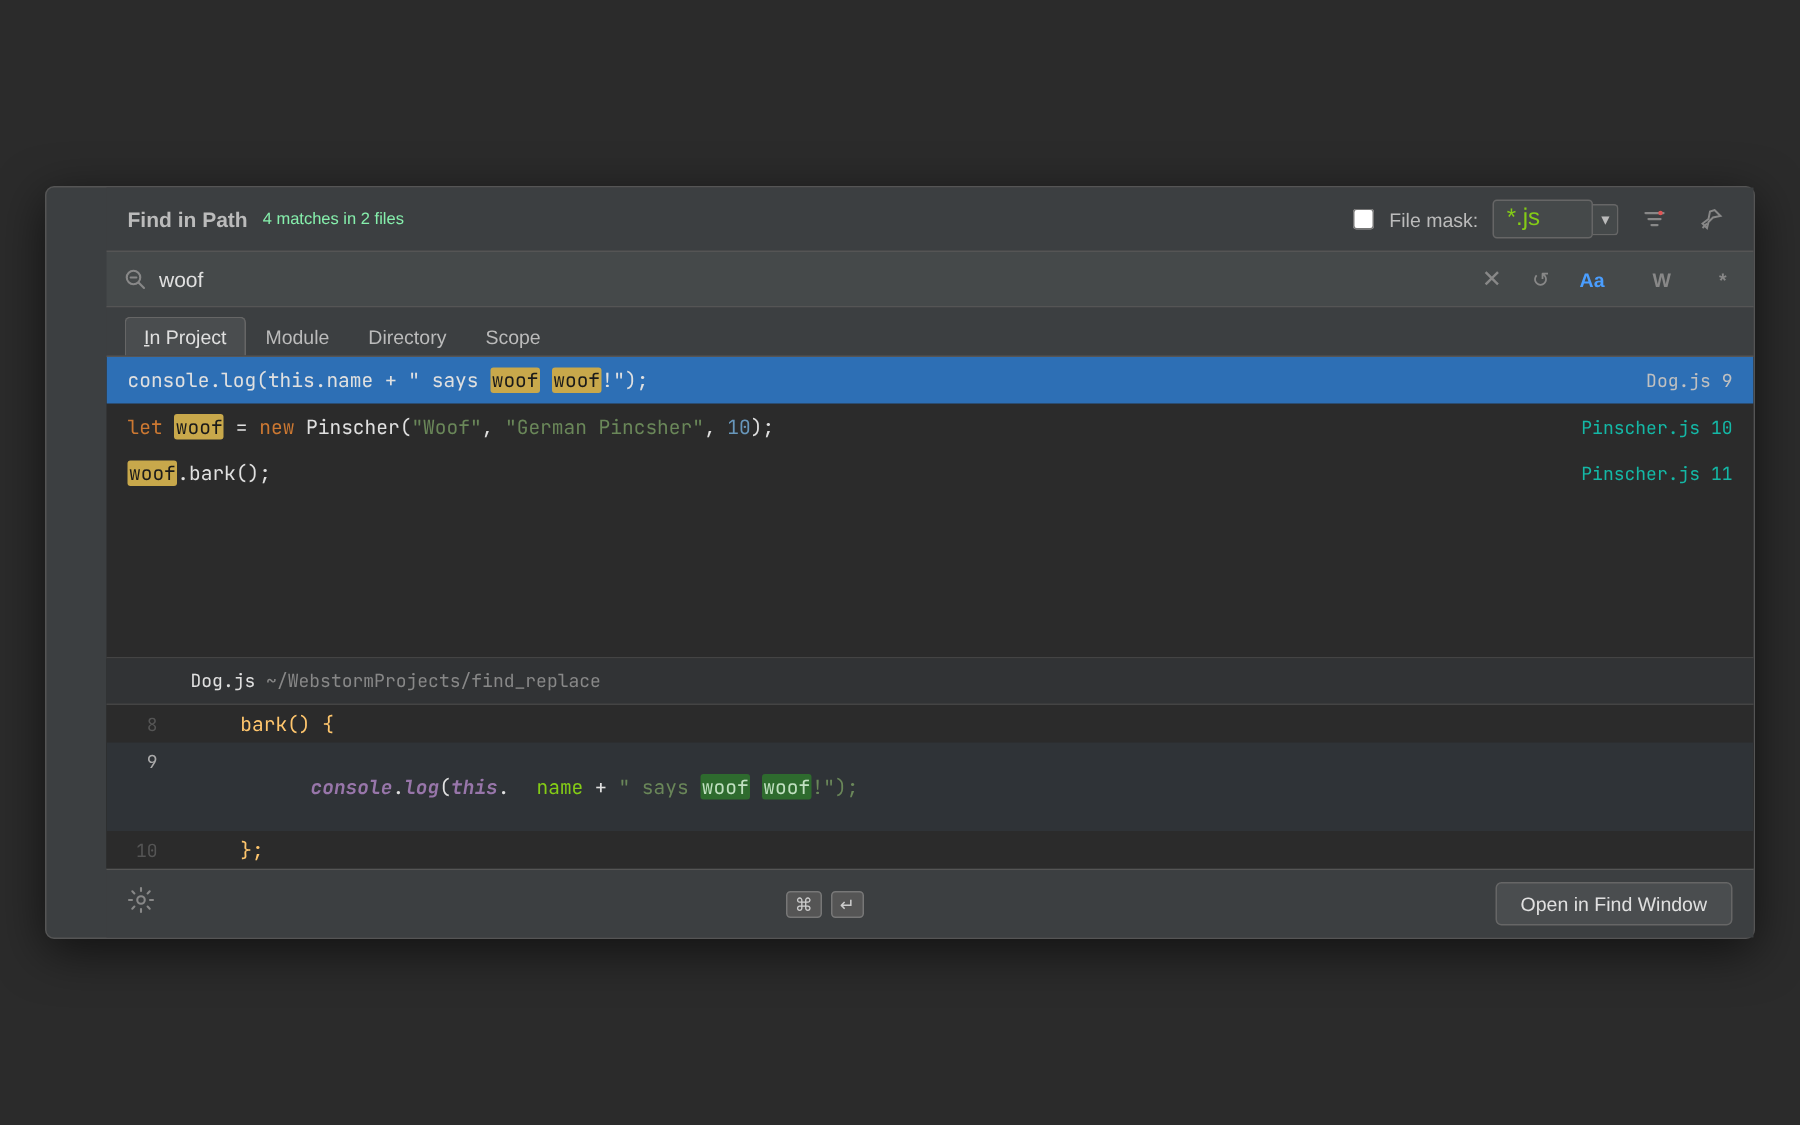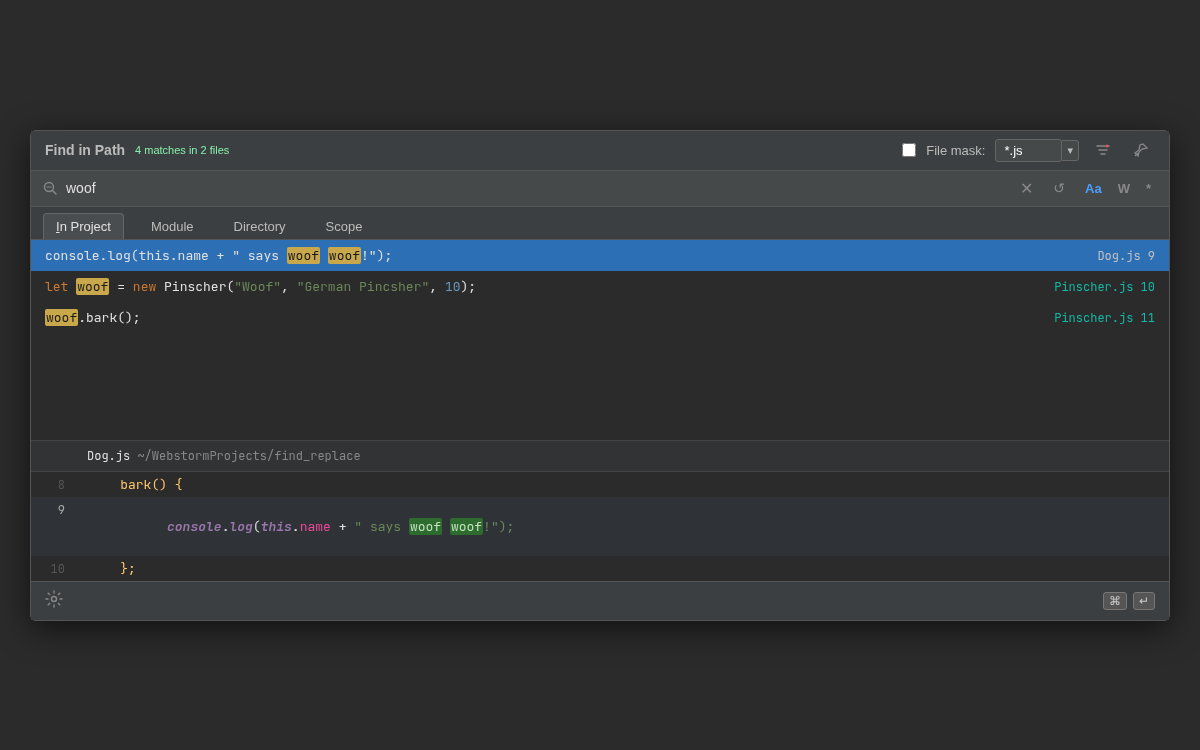--- a/index.html
+++ b/index.html
@@ -21,6 +21,7 @@
       display: flex;
       flex-direction: column;
       box-shadow: 0 8px 32px rgba(0,0,0,0.6);
+      padding-left: 40px;
     }
 
     

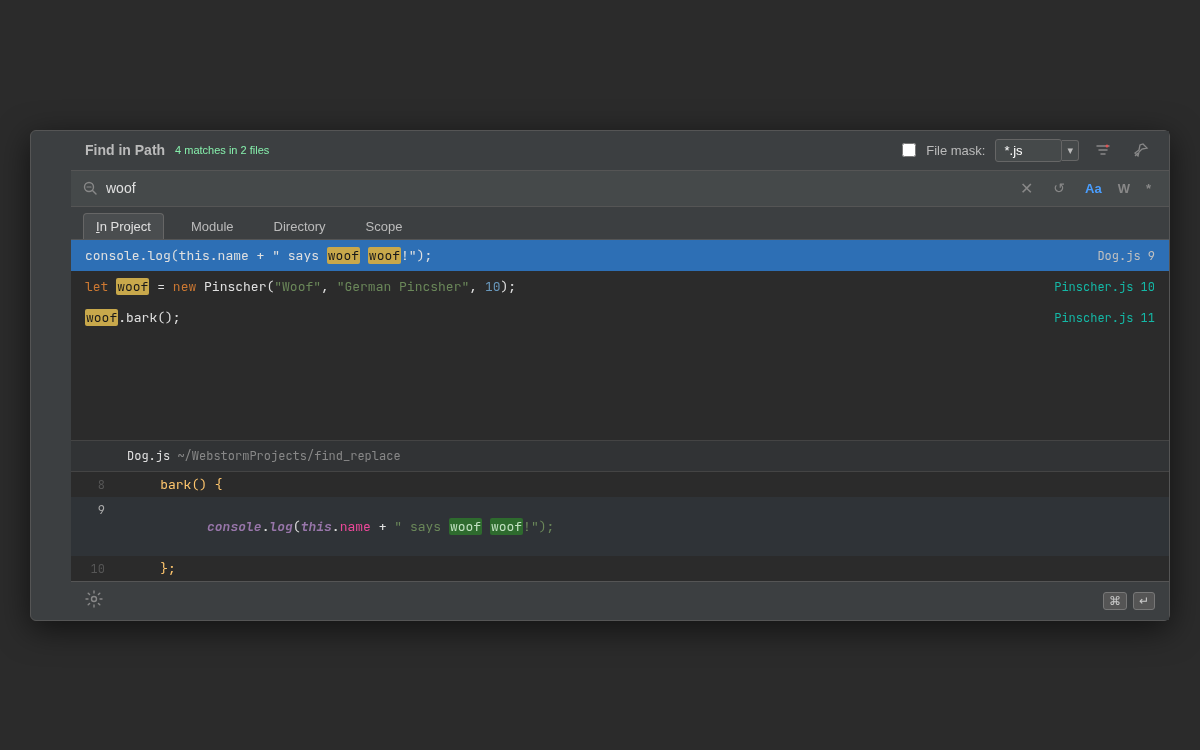--- a/index.html
+++ b/index.html
@@ -51,8 +51,8 @@
       background: #45494a;
       border: 1px solid #666;
       border-radius: 3px;
-      color: #ffffff;
-      font-size: 13px;
+      color: #84cc16;
+      font-size: 16px;
       padding: 3px 8px;
       width: 67px;
       outline: none;

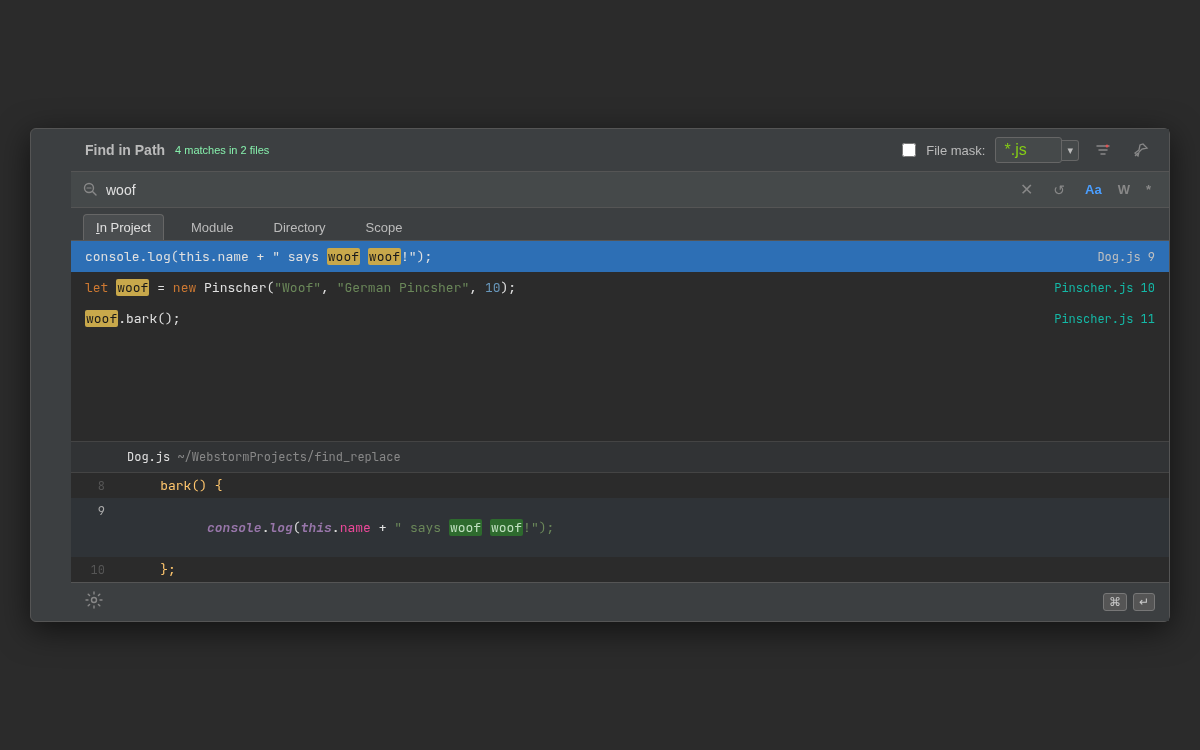--- a/index.html
+++ b/index.html
@@ -120,7 +120,7 @@
     }
     .search-options {
       display: flex;
-      gap: 4px;
+      gap: 20px;
       align-items: center;
     }
     .opt-btn {

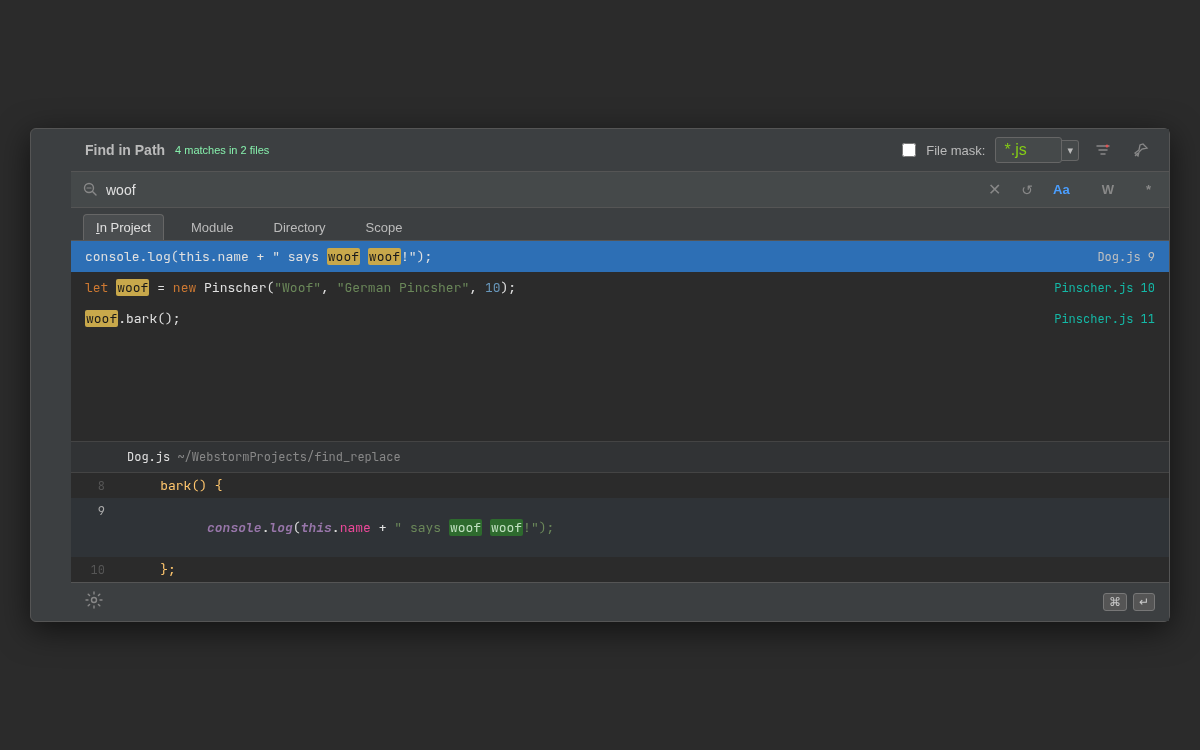--- a/index.html
+++ b/index.html
@@ -149,7 +149,7 @@
       background: #3c3f41;
       border-bottom: 1px solid #555;
       padding: 6px 12px 0;
-      gap: 14px;
+      gap: 0;
       align-items: flex-end;
     }
     .tab {

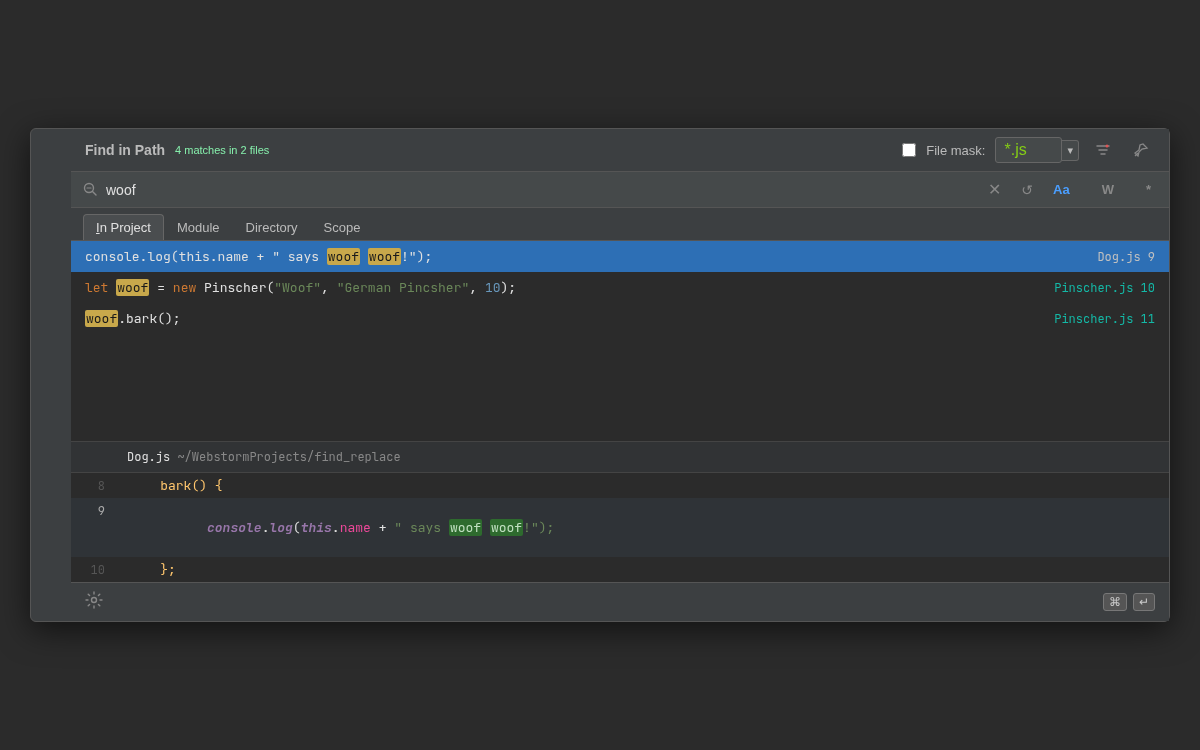--- a/index.html
+++ b/index.html
@@ -405,7 +405,7 @@
         <div class="line-gutter" style="background:#3c5a8a;"></div>
         <div class="line-num" style="color:#aaa;">9</div>
         <div class="line-code">
-          <span class="c-purple c-italic">console</span><span>.</span><span class="c-purple c-italic">log</span><span>(</span><span class="c-purple c-italic">this</span><span>.</span><span style="color:#ec4899;">name</span><span> + </span><span class="c-str">" says </span><span class="c-green-match">woof</span><span> </span><span class="c-green-match">woof</span><span class="c-str">!");</span>
+          <span class="c-purple c-italic">console</span><span>.</span><span class="c-purple c-italic">log</span><span>(</span><span class="c-purple c-italic">this</span><span>.</span><span style="color:#84cc16;margin-left:18px;">name</span><span> + </span><span class="c-str">" says </span><span class="c-green-match">woof</span><span> </span><span class="c-green-match">woof</span><span class="c-str">!");</span>
         </div>
       </div>
 

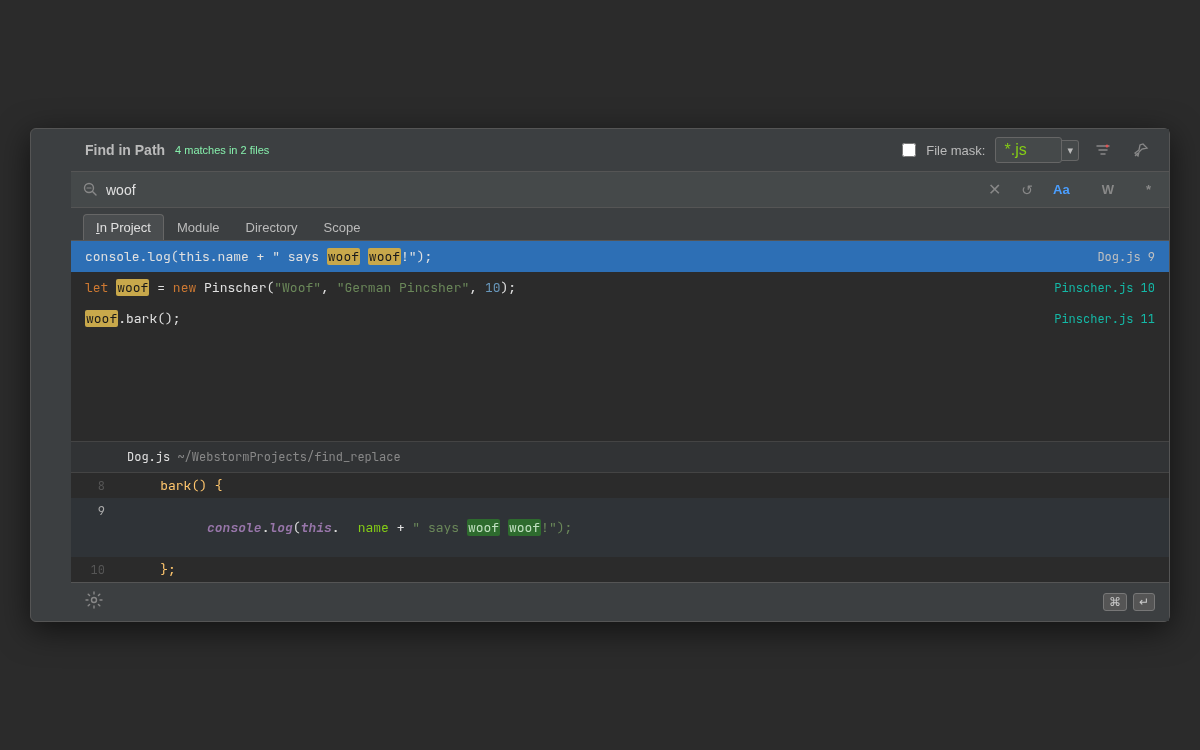--- a/index.html
+++ b/index.html
@@ -428,6 +428,7 @@
       <span class="kbd">⌘</span>
       <span class="kbd">↵</span>
     </div>
+    <button class="open-btn">Open in Find Window</button>
   </div>
 </div>
 

